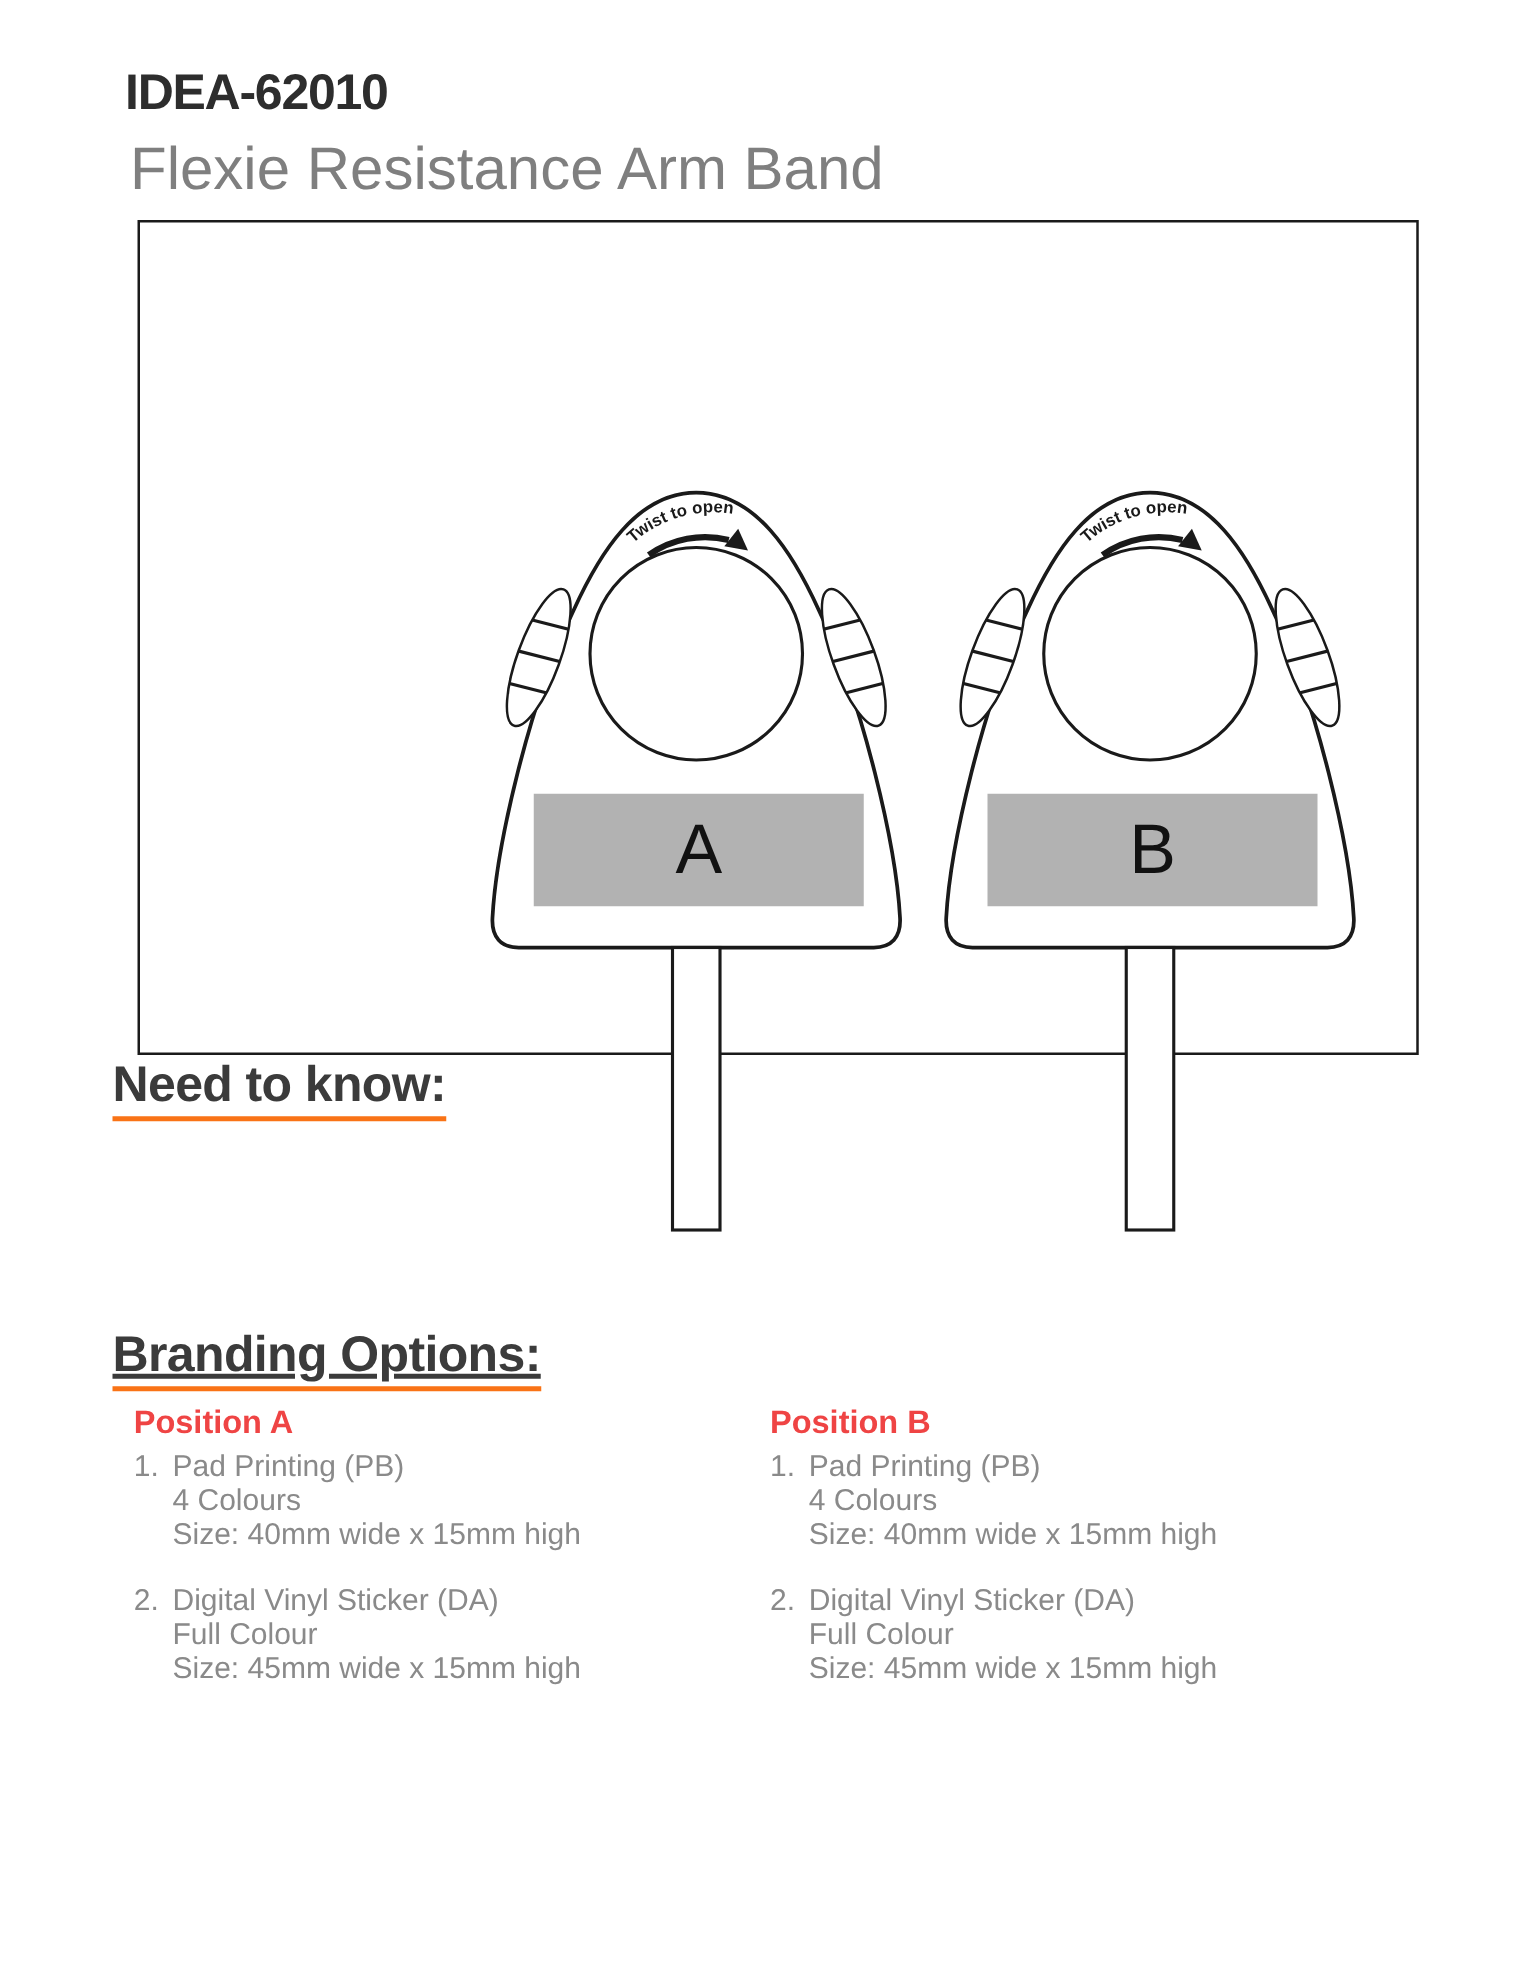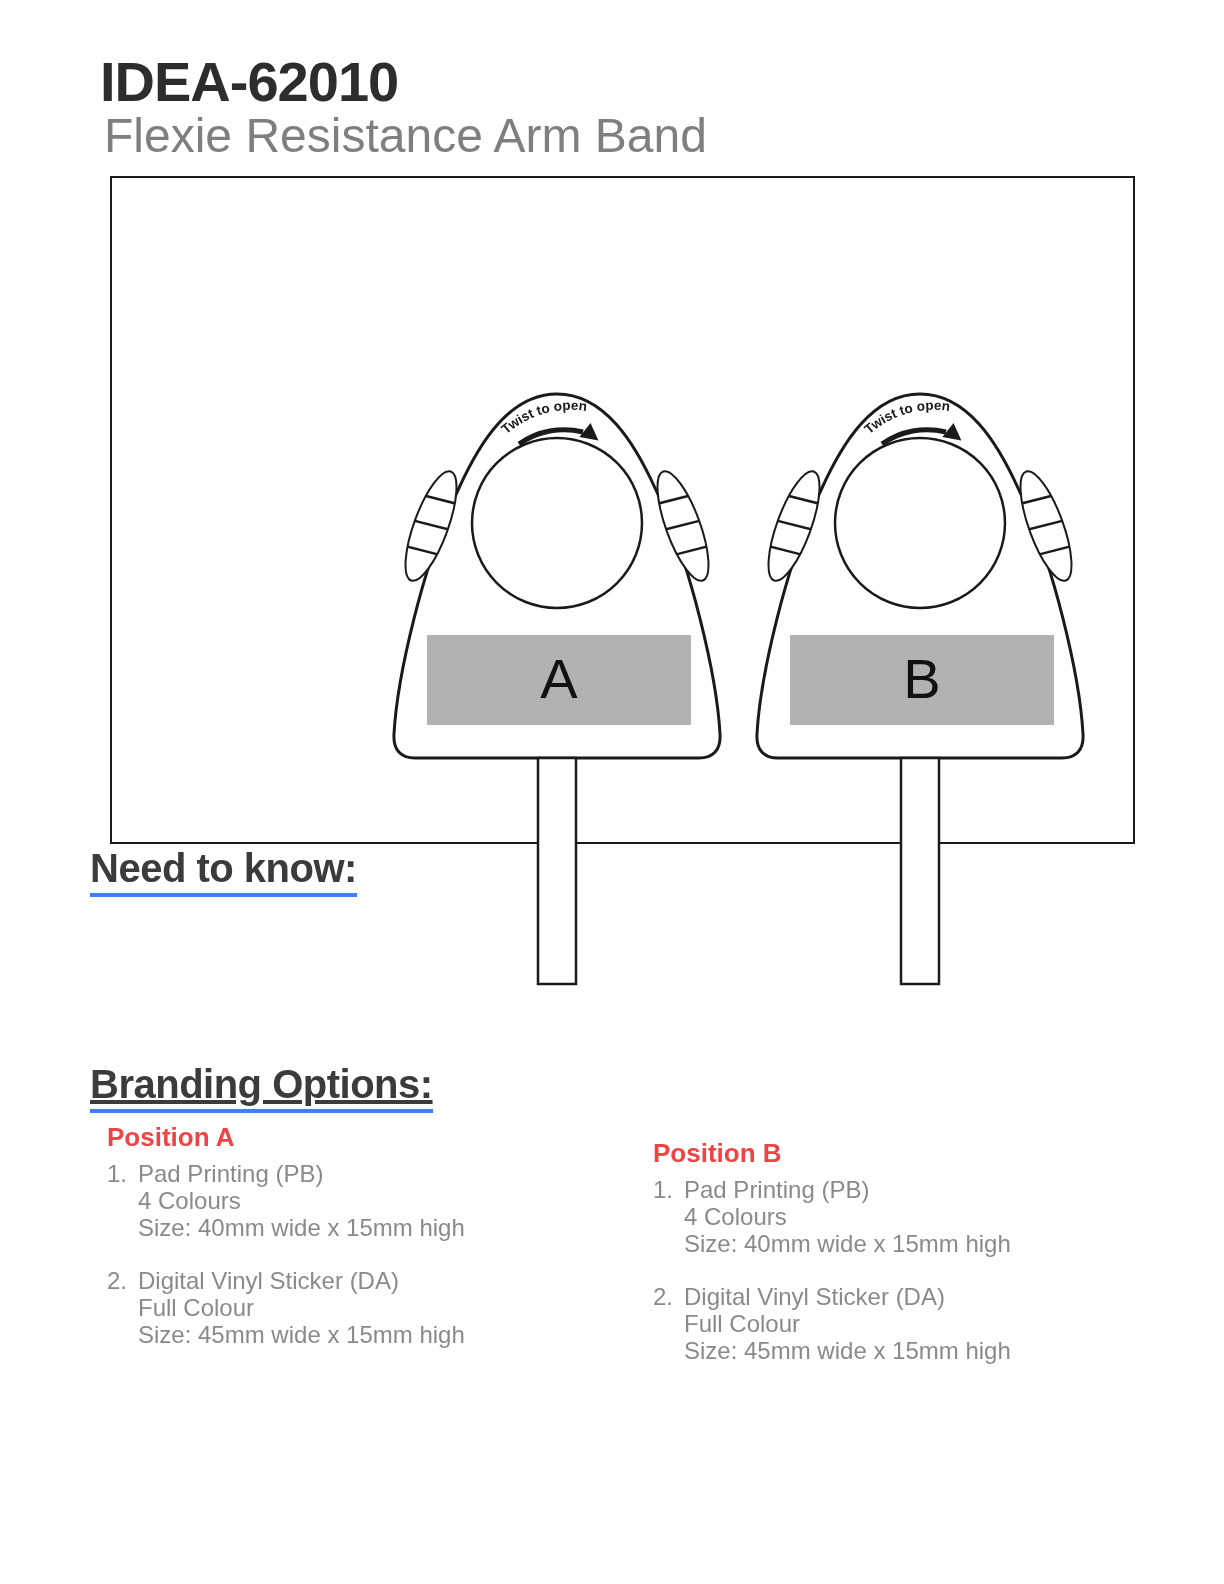--- a/index.html
+++ b/index.html
@@ -12,7 +12,7 @@
   }
   .product-code{
     position:absolute;left:100px;top:54px;
-    font-size:56px;font-weight:bold;color:#2d2d2d;
+    font-size:40px;font-weight:bold;color:#2d2d2d;
     letter-spacing:-1px;line-height:1;
   }
   .product-name{

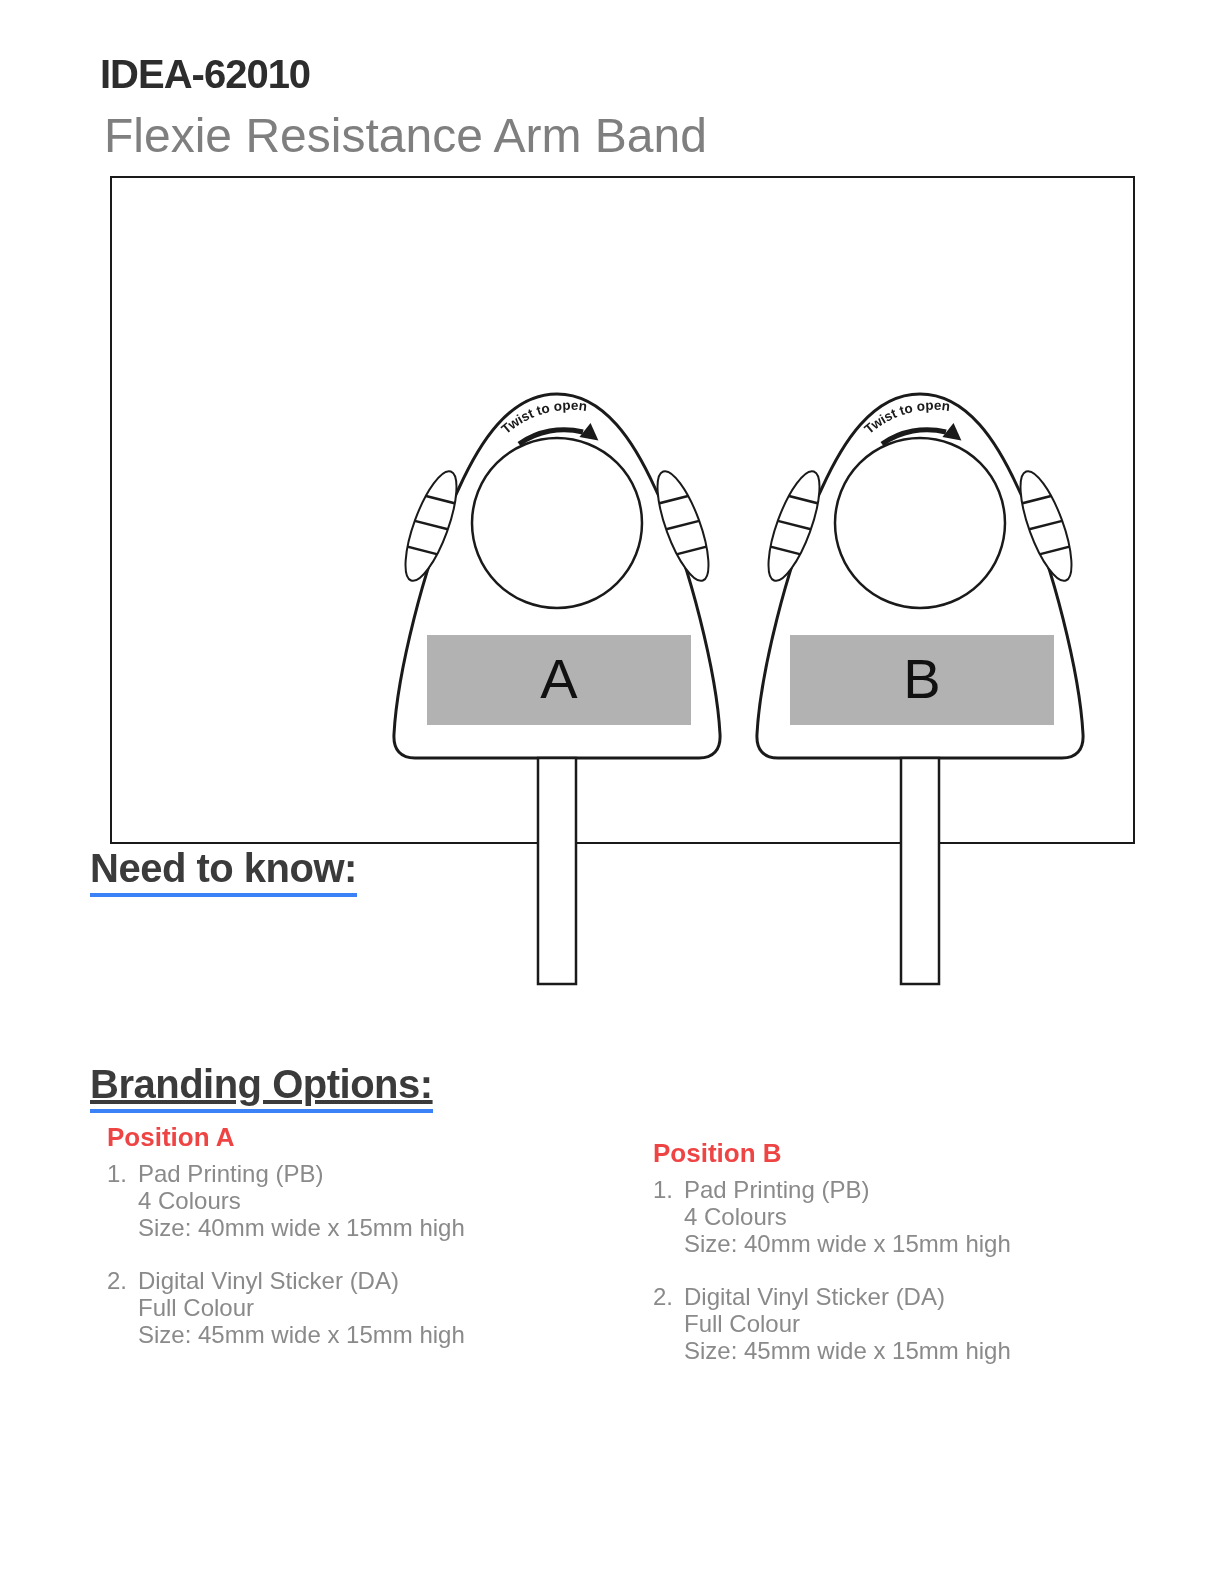--- a/index.html
+++ b/index.html
@@ -32,7 +32,7 @@
     position:absolute;
     font-size:40px;font-weight:bold;color:#3b3b3b;
     line-height:1;letter-spacing:-0.5px;
-    padding-bottom:5px;border-bottom:4px solid #3b82f6;
+    padding-bottom:5px;border-bottom:4px solid #f97316;
     display:inline-block;
   }
   .h-need{left:90px;top:848px;}

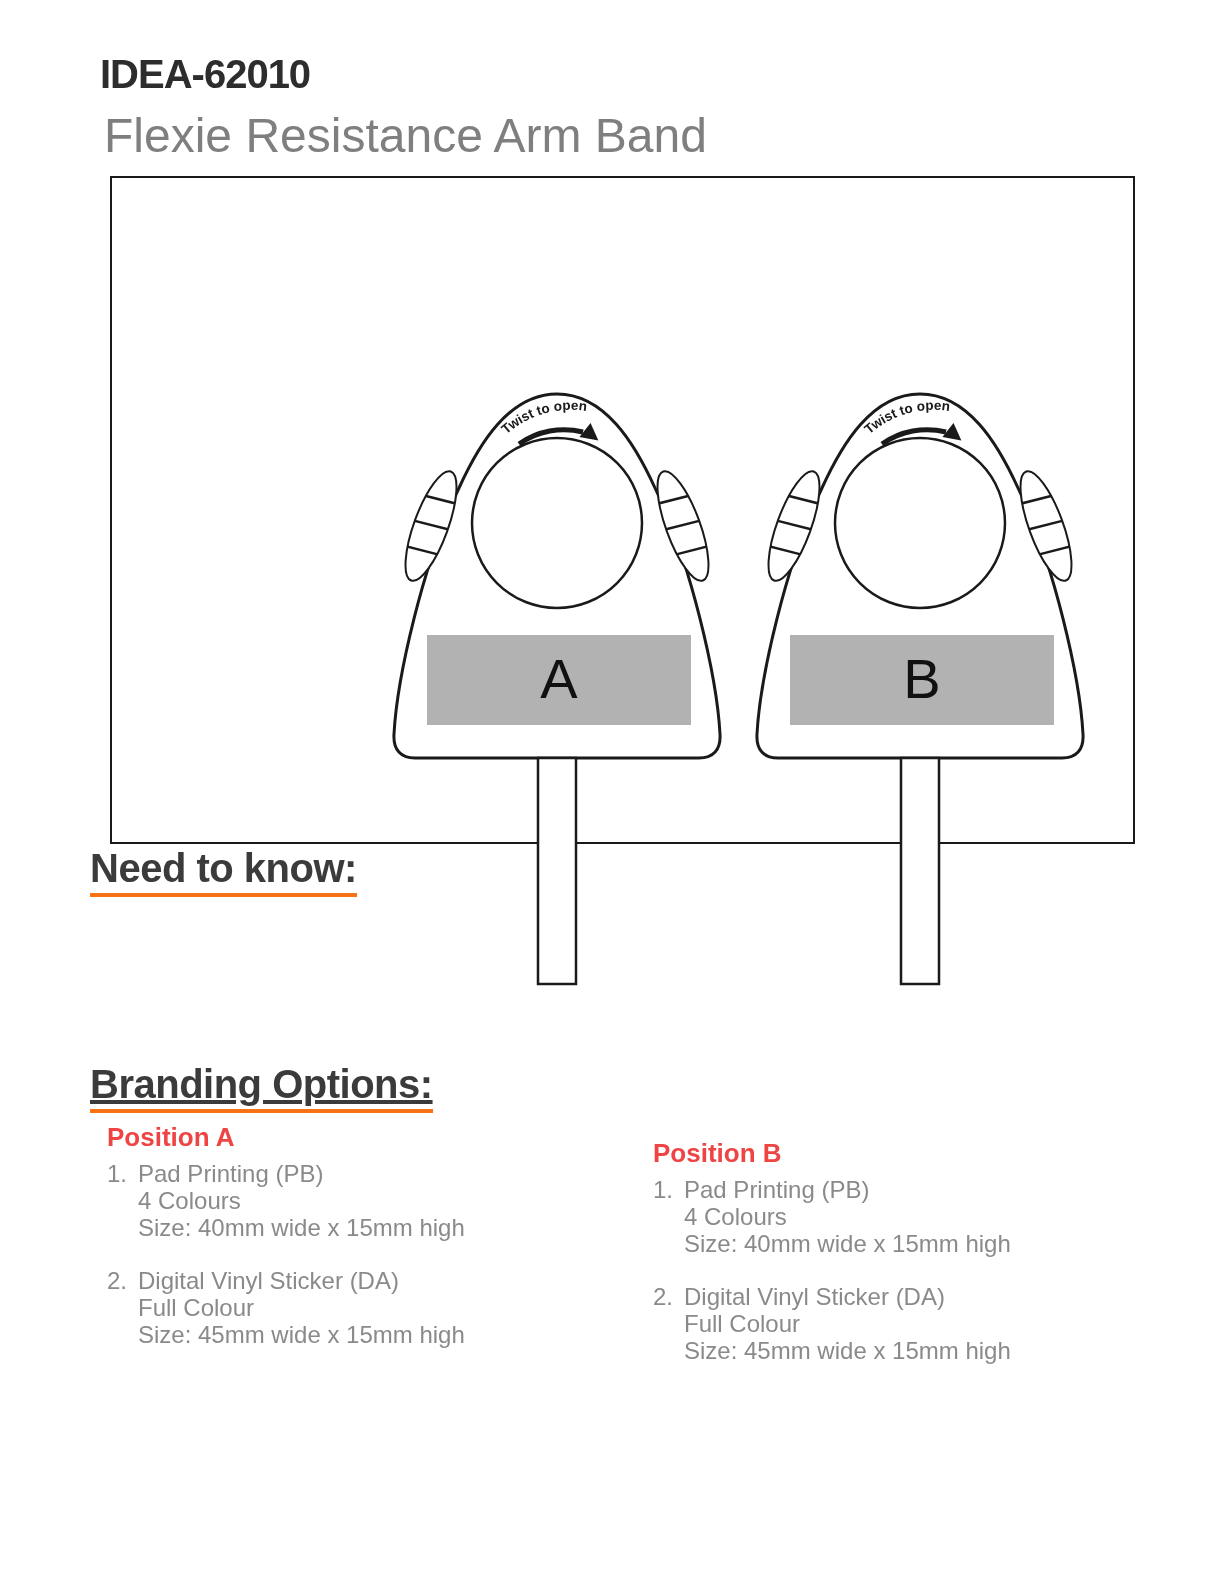--- a/index.html
+++ b/index.html
@@ -43,7 +43,7 @@
   }
   .bo-col{position:absolute;width:540px;}
   .bo-col.a{left:107px;top:1124px;}
-  .bo-col.b{left:653px;top:1124px;margin-top:16px;}
+  .bo-col.b{left:616px;top:1124px;}
   .bo-title{
     font-size:26px;font-weight:bold;color:#ef4444;
     line-height:1;margin:0 0 10px 0;

